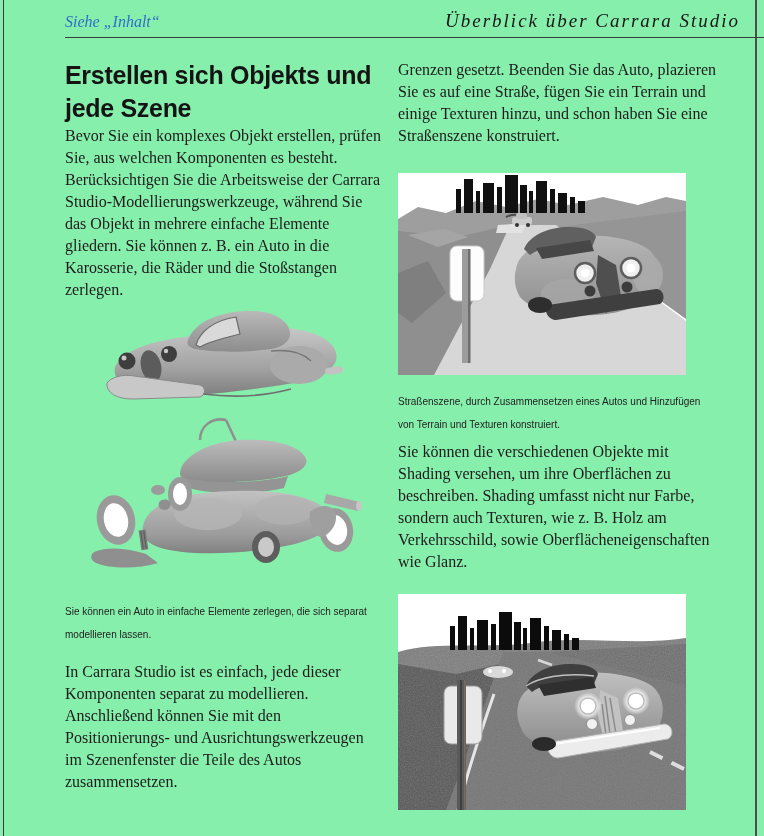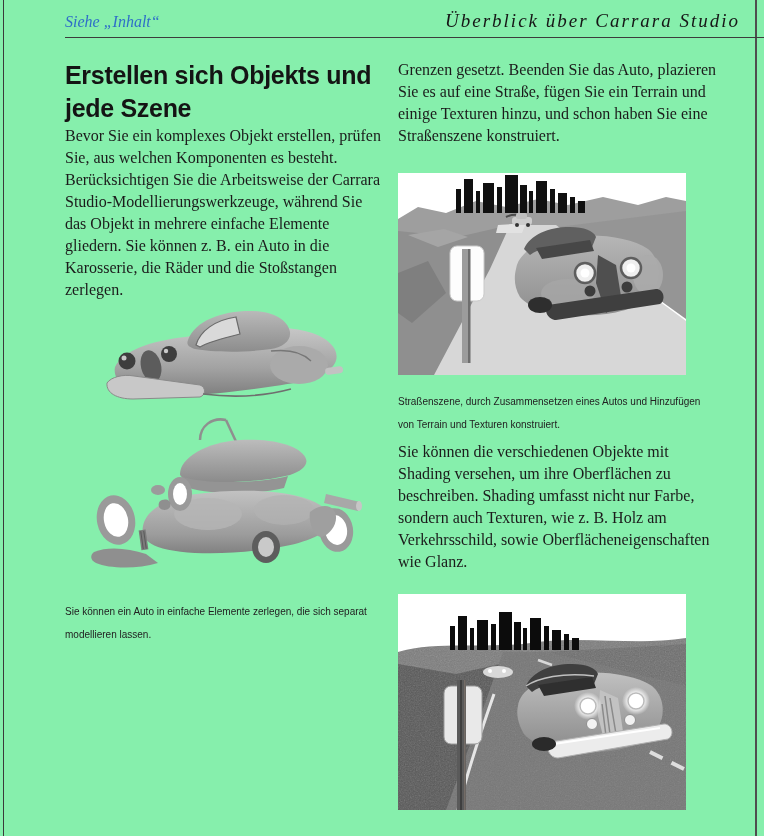--- a/index.html
+++ b/index.html
@@ -123,6 +123,7 @@
 
     <div class="caption" style="margin-top:26px;width:305px;">Sie können ein Auto in einfache Elemente zerlegen, die sich separat modellieren lassen.</div>
 
+    <p class="body" style="margin-top:15px;">In Carrara Studio ist es einfach, jede dieser Komponenten separat zu modellieren. Anschließend können Sie mit den Positionierungs- und Ausrichtungswerkzeugen im Szenenfenster die Teile des Autos zusammensetzen.</p>
 
   </div>
 

